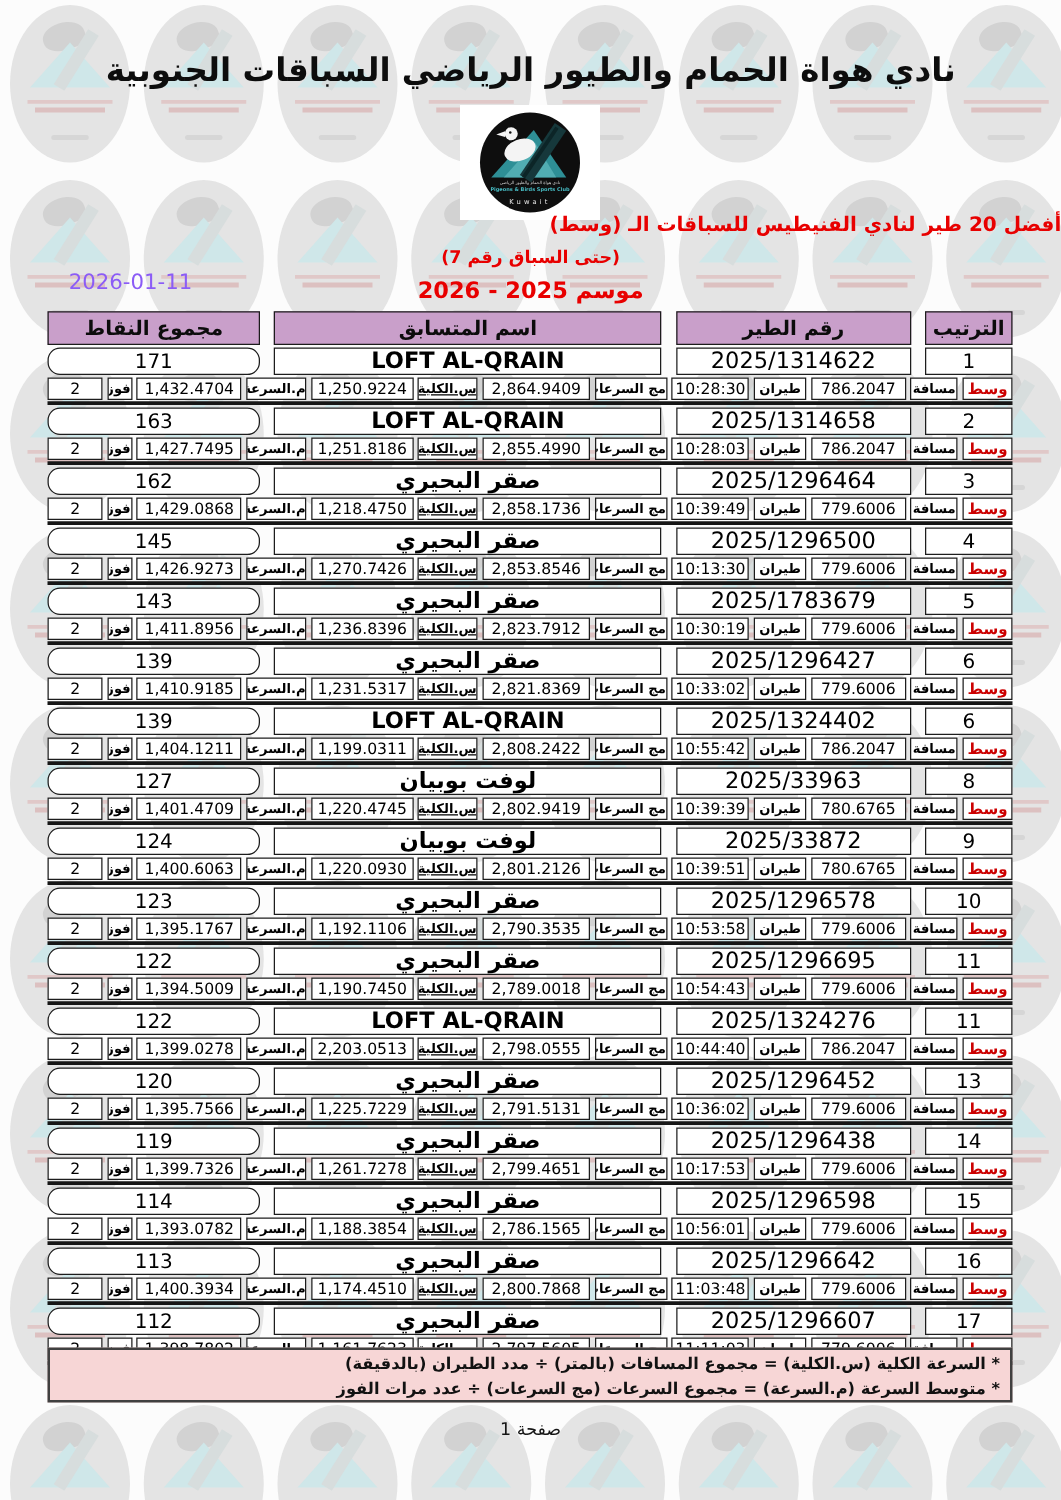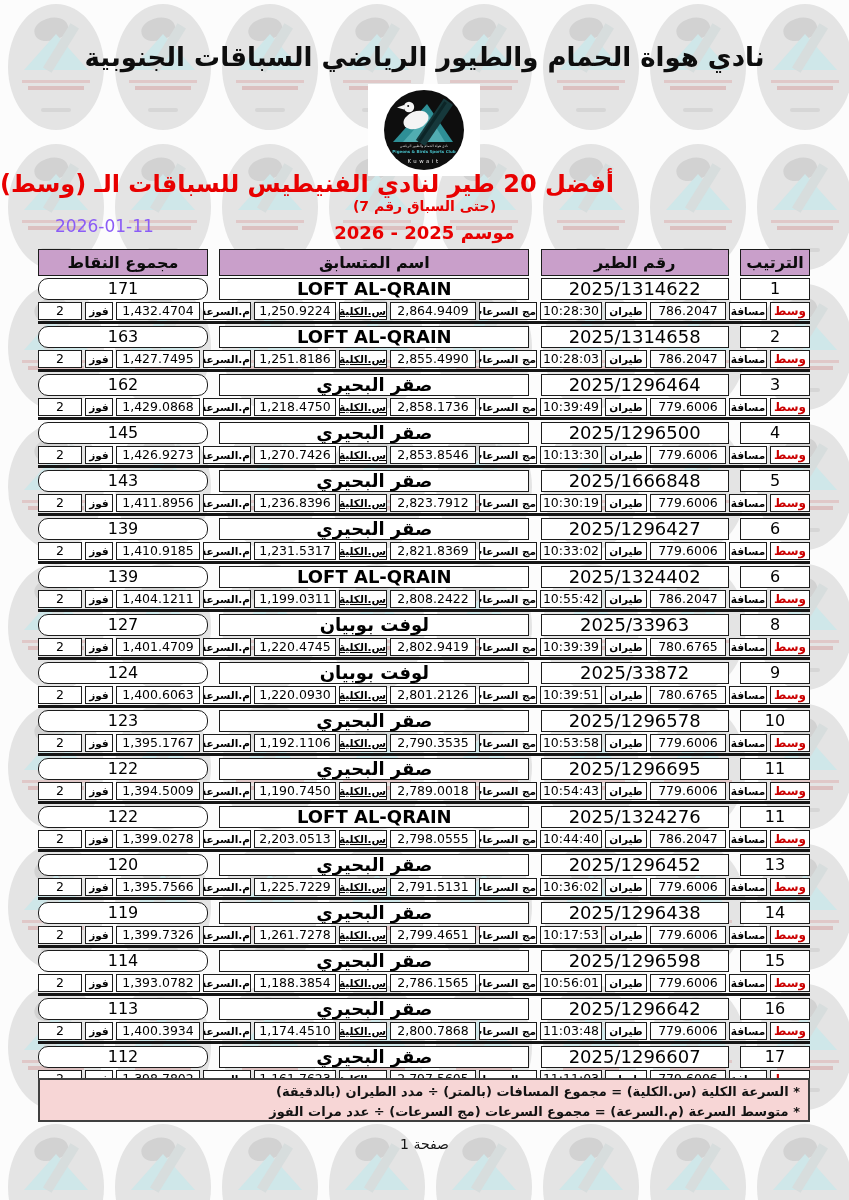--- a/index.html
+++ b/index.html
@@ -23,7 +23,7 @@
   .content{position:absolute;inset:0;z-index:1;}
   .club-title{position:absolute;top:42px;left:0;width:100%;text-align:center;font-size:26px;font-weight:bold;color:#0d0d0d;}
   .logo-box{position:absolute;left:368px;top:84px;width:112px;height:92px;background:#fff;display:flex;align-items:center;justify-content:center;}
-  .red-1{position:absolute;top:170px;left:0;width:100%;text-align:left;font-size:24px;font-weight:bold;color:var(--red);}
+  .red-1{position:absolute;top:170px;left:0;width:100%;text-align:right;font-size:16px;font-weight:bold;color:var(--red);}
   .red-2{position:absolute;top:198px;left:0;width:100%;text-align:center;font-size:14px;font-weight:bold;color:var(--red);}
   .red-3{position:absolute;top:222px;left:0;width:100%;text-align:center;font-size:18px;font-weight:bold;color:var(--red);}
   .date{position:absolute;left:55px;top:216px;font-size:17px;color:#8b5cf6;}

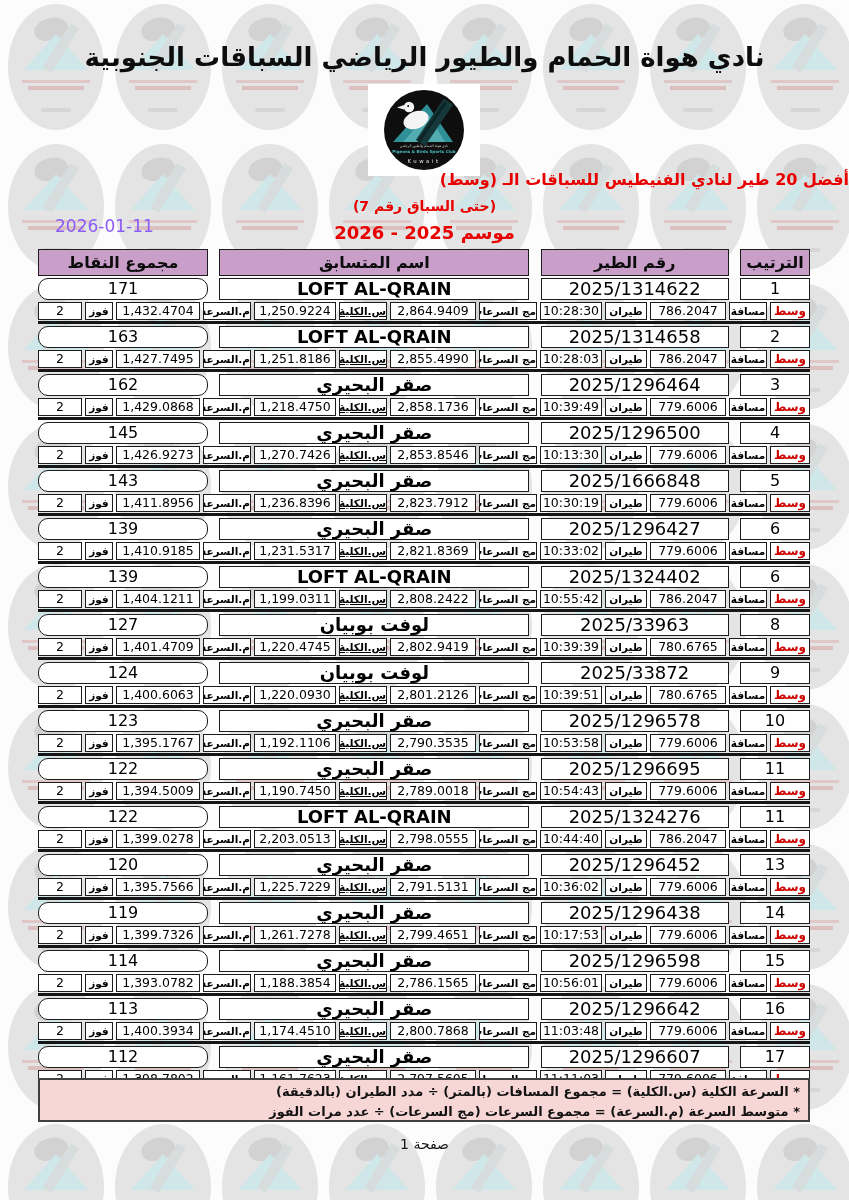--- a/index.html
+++ b/index.html
@@ -48,7 +48,7 @@
   .w-sum-l{width:58px;}.w-sum{width:86px;}
   .w-tot-l{width:48px;text-decoration:underline;}.w-tot{width:82px;}
   .w-avg-l{width:48px;}.w-avg{width:84px;}
-  .w-win-l{width:28px;}.w-win{width:44px;}
+  .w-win-l{width:20px;}.w-win{width:44px;}
   .sep{height:3px;background:var(--sep);margin-top:1px;}
   
   .notes{position:absolute;left:38px;top:1078px;width:772px;height:44px;background:var(--pink);border:2px solid #404040;direction:rtl;padding:2px 8px 0 8px;}

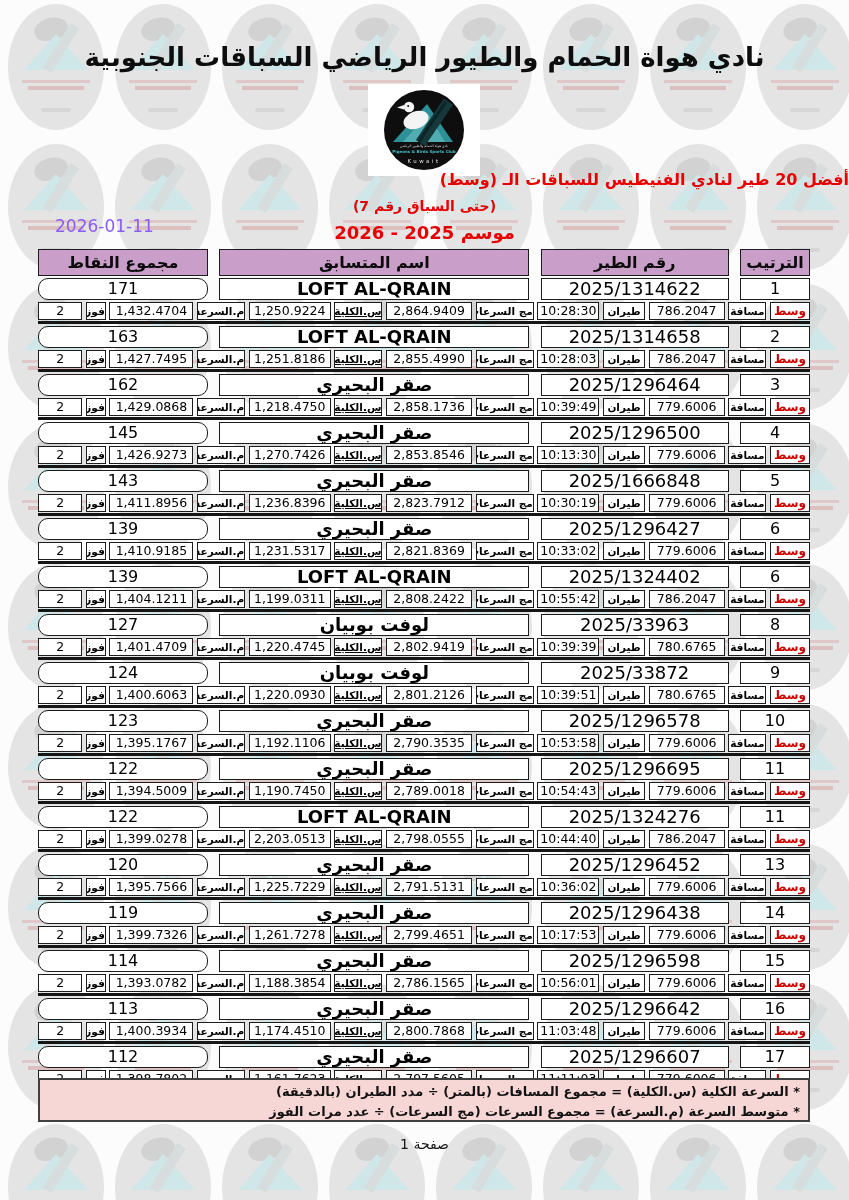--- a/index.html
+++ b/index.html
@@ -752,7 +752,7 @@
   <div class="record">
     <div class="main-row">
       <div class="box col-rank">5</div>
-      <div class="box col-bird">2025/1666848</div>
+      <div class="box col-bird">2025/1783679</div>
       <div class="box col-name">صقر البحيري</div>
       <div class="box col-points">143</div>
     </div>

